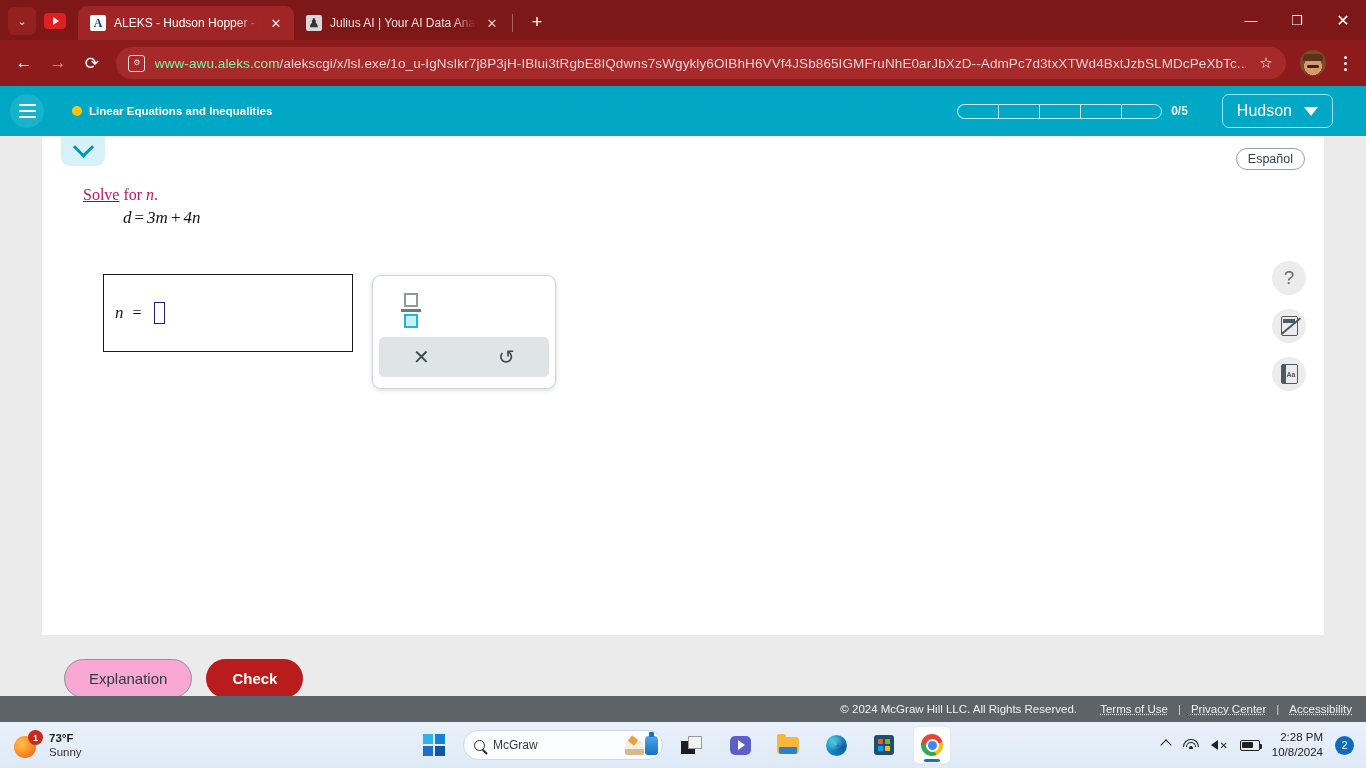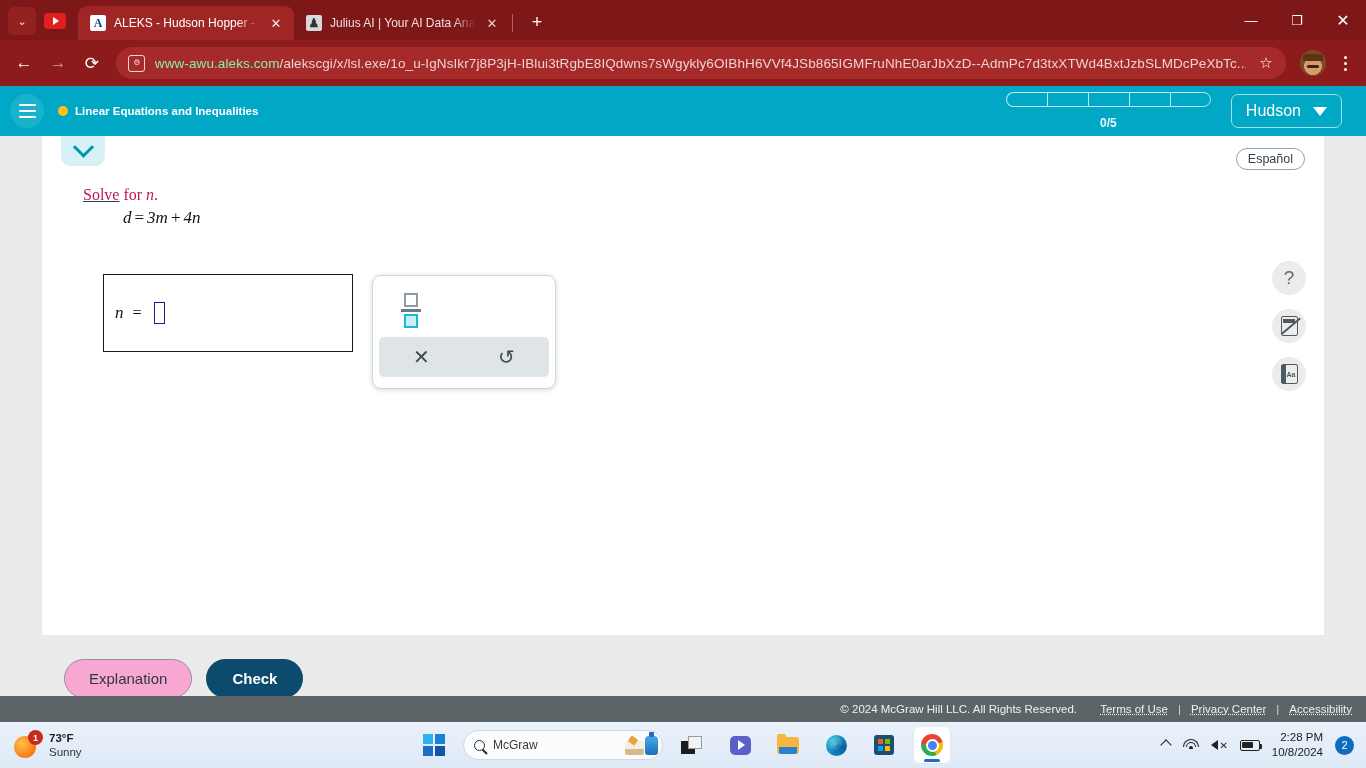--- a/index.html
+++ b/index.html
@@ -107,7 +107,7 @@
   
   .aleks-header {
     height: 50px; background: #00a8c6; display: flex; align-items: center;
-    padding: 0 24px 0 10px; position: relative;
+    padding: 0 33px 0 10px; position: relative; gap: 14px;
   }
   .hamburger {
     width: 34px; height: 34px; border-radius: 50%; background: #18b2cb;

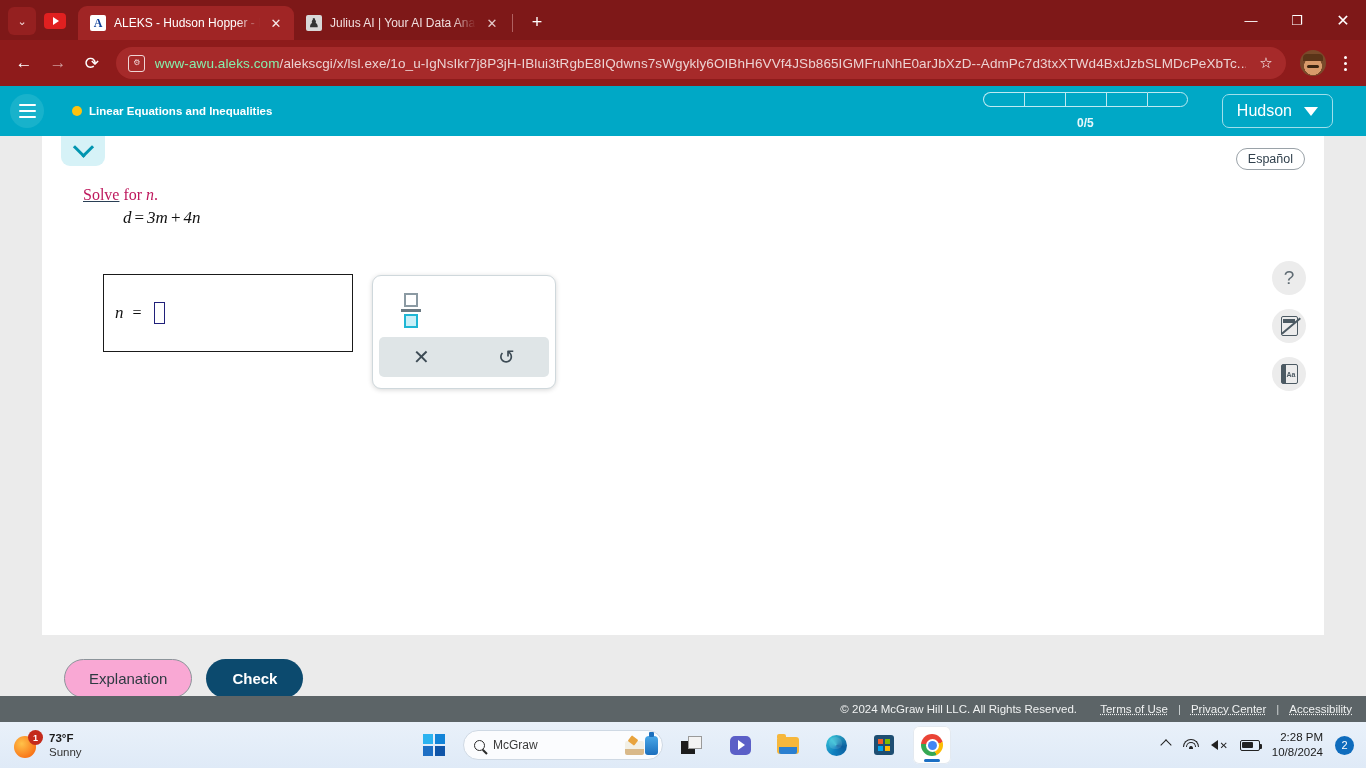--- a/index.html
+++ b/index.html
@@ -121,7 +121,7 @@
   .dot { width: 10px; height: 10px; border-radius: 50%; background: #ffc20e; flex:0 0 10px; }
   .hsub { font-size: 13.5px; font-weight: bold; color: #fff; margin-top: 4px; }
   .hspacer { flex: 1 1 auto; }
-  .progress { display: flex; align-items: center; gap: 9px; margin-right: 20px; flex-direction: column; }
+  .progress { display: flex; align-items: center; gap: 9px; margin-right: 20px; }
   .pbar { display: flex; }
   .seg { width: 41px; height: 15px; border: 1.6px solid #bfeaf2; border-right: none; }
   .seg:first-child { border-radius: 8px 0 0 8px; }

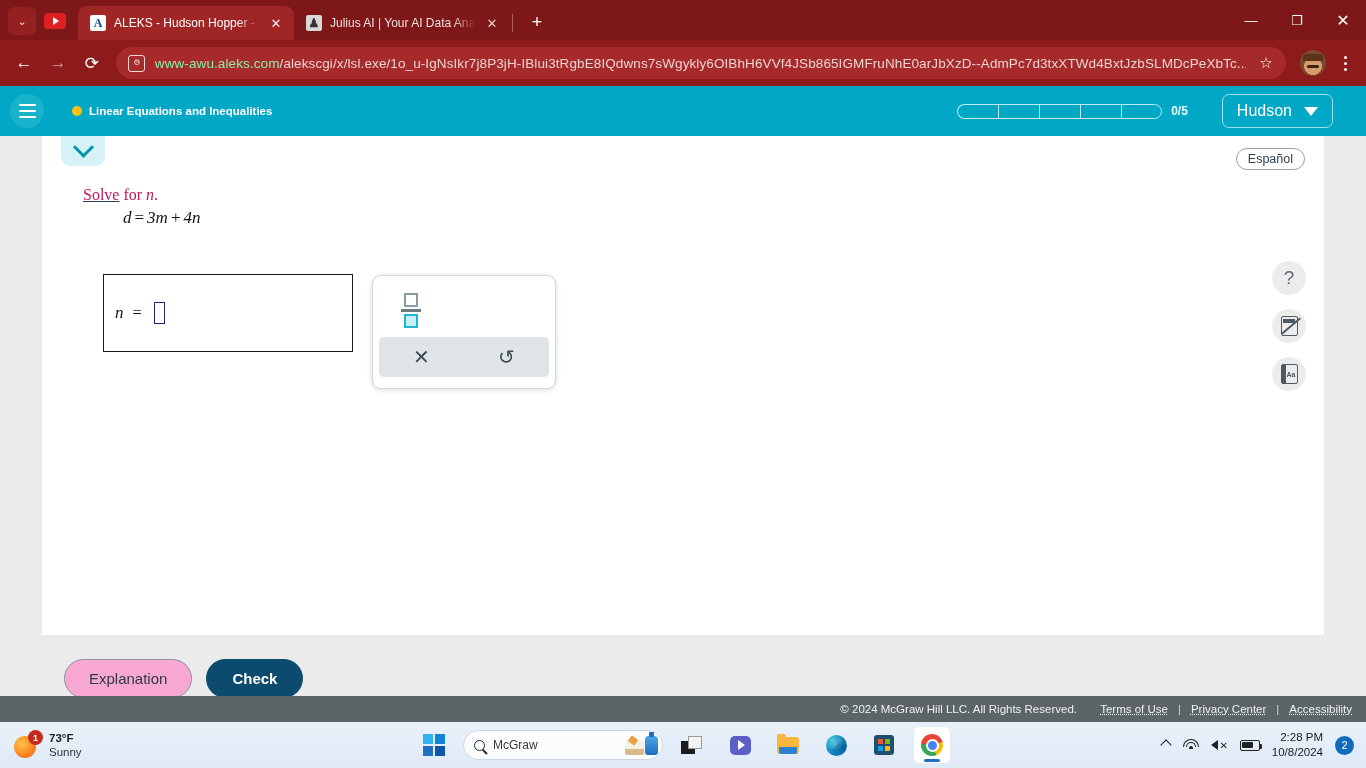--- a/index.html
+++ b/index.html
@@ -202,7 +202,7 @@
     gap: 14px; padding-left: 22px; }
   .btn-expl { border: 1.3px solid #8c949a; border-radius: 20px; background: #f9a8d4;
     padding: 10px 24px; font-size: 15px; color: #2e3a42; }
-  .btn-check { border-radius: 20px; background: #0c4a6e; color:#fff;
+  .btn-check { border-radius: 20px; background: #b91c1c; color:#fff;
     padding: 11px 26px; font-size: 15px; font-weight: bold; }
 
   .pagefooter {

